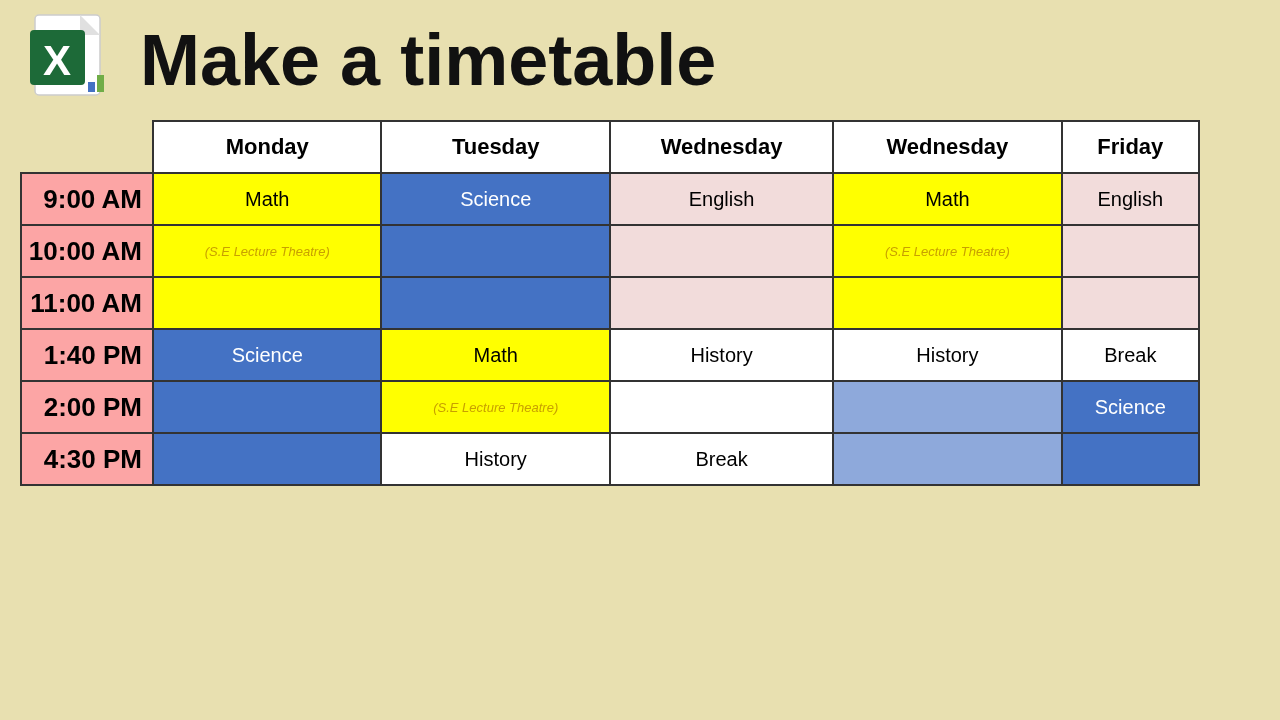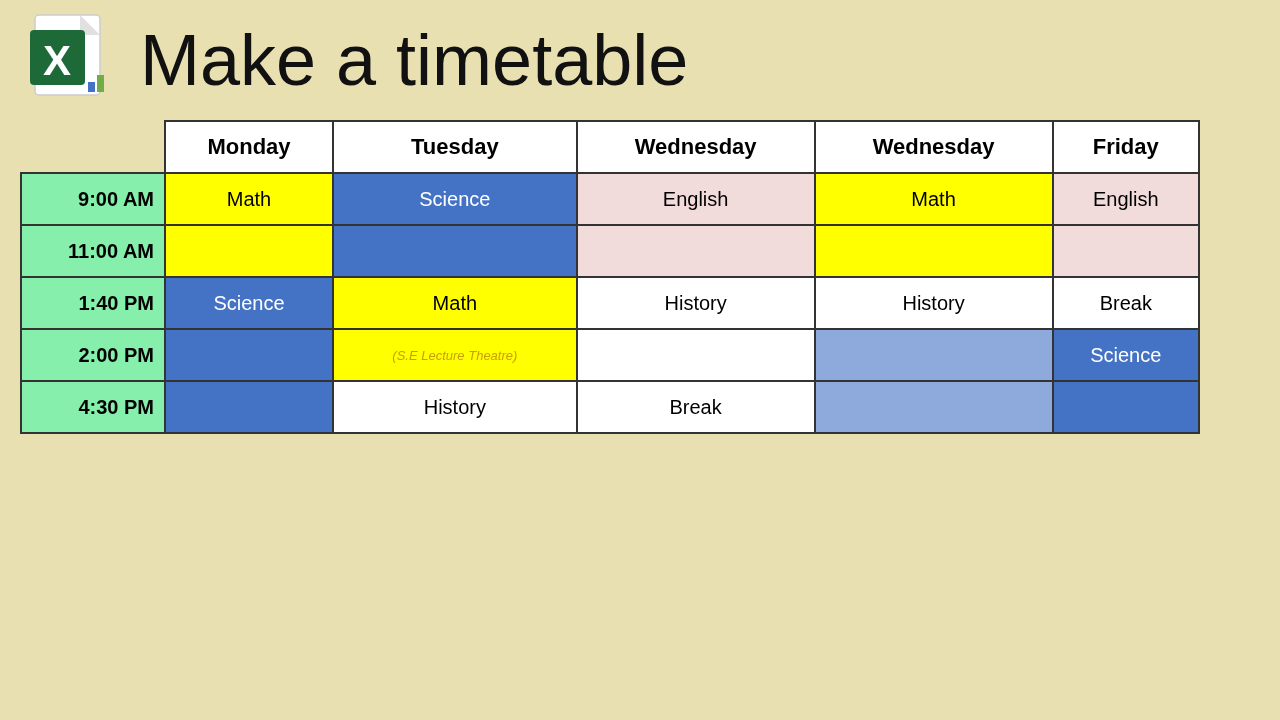--- a/index.html
+++ b/index.html
@@ -32,7 +32,7 @@
 
     .title {
       font-size: 72px;
-      font-weight: normal;
+      font-weight: bold;
       font-family: 'Comic Sans MS', 'Chalkboard SE', cursive, sans-serif;
       color: #111;
     }

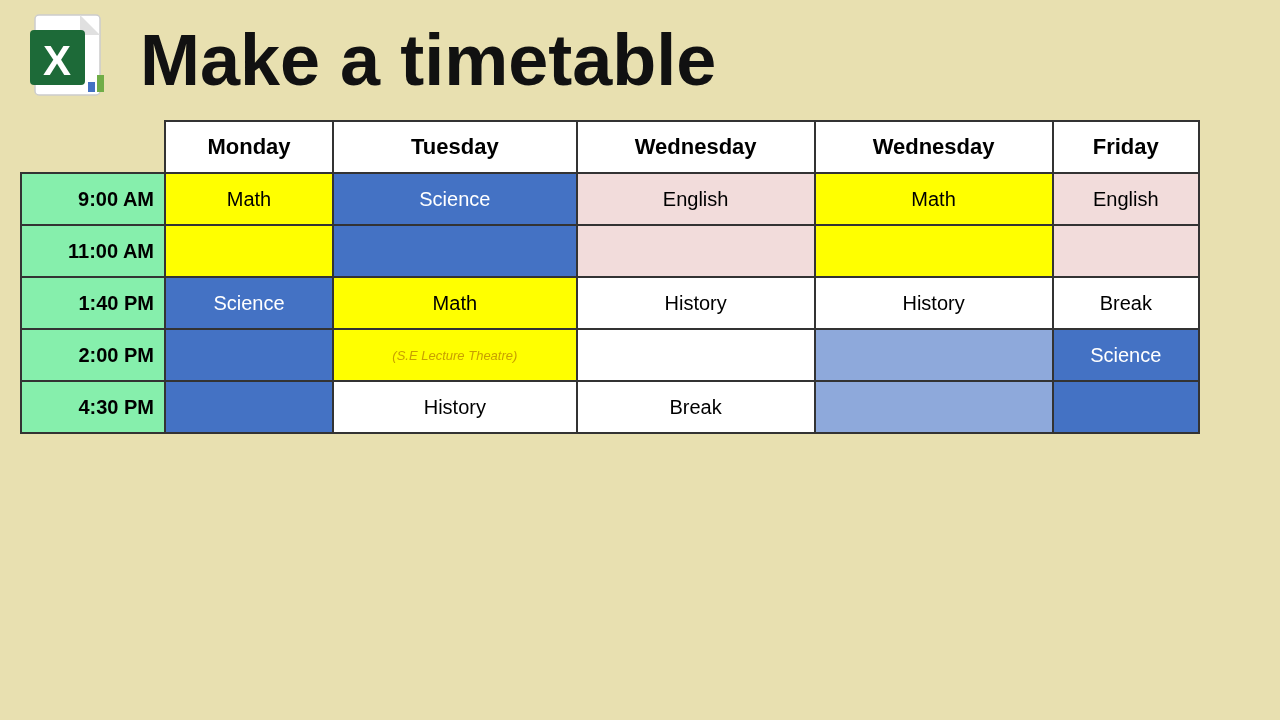--- a/index.html
+++ b/index.html
@@ -67,10 +67,10 @@
 
     
     .time-col {
-      background-color: #86efac;
+      background-color: #fca5a5;
       font-weight: bold;
-      font-size: 20px;
-      width: 144px;
+      font-size: 26px;
+      width: 132px;
       text-align: right;
       padding-right: 10px;
     }

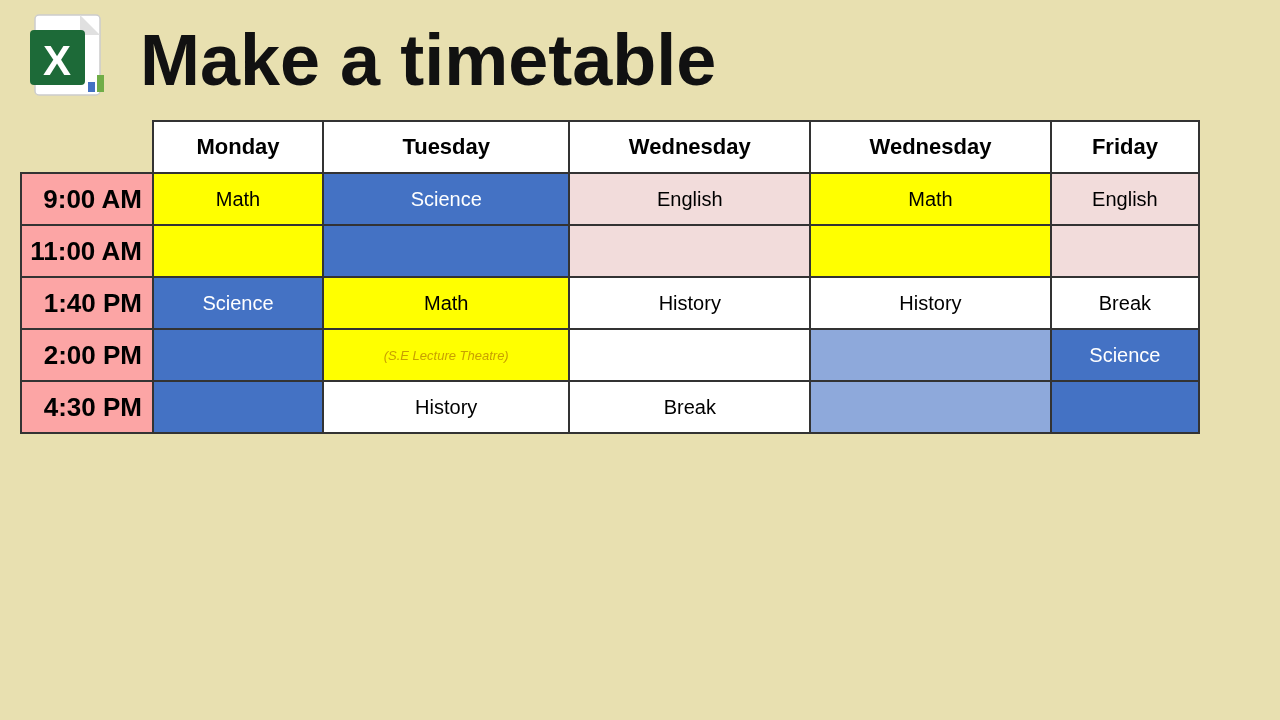--- a/index.html
+++ b/index.html
@@ -125,6 +125,18 @@
           <td style="background-color: rgb(242, 220, 219); color: rgb(0, 0, 0);">English</td>
         </tr>
         <tr>
+          <td class="time-col">10:00 AM</td>
+          <td style="background-color: rgb(255, 255, 0); color: rgb(0, 0, 0);">
+            <span style="font-size: 13px; color: rgb(200, 160, 0); display: block; font-style: italic;">(S.E Lecture Theatre)</span>
+          </td>
+          <td style="background-color: rgb(68, 114, 196); color: rgb(255, 255, 255);"></td>
+          <td style="background-color: rgb(242, 220, 219); color: rgb(0, 0, 0);"></td>
+          <td style="background-color: rgb(255, 255, 0); color: rgb(0, 0, 0);">
+            <span style="font-size: 13px; color: rgb(200, 160, 0); display: block; font-style: italic;">(S.E Lecture Theatre)</span>
+          </td>
+          <td style="background-color: rgb(242, 220, 219); color: rgb(0, 0, 0);"></td>
+        </tr>
+        <tr>
           <td class="time-col">11:00 AM</td>
           <td style="background-color: rgb(255, 255, 0); color: rgb(0, 0, 0);"></td>
           <td style="background-color: rgb(68, 114, 196); color: rgb(255, 255, 255);"></td>

